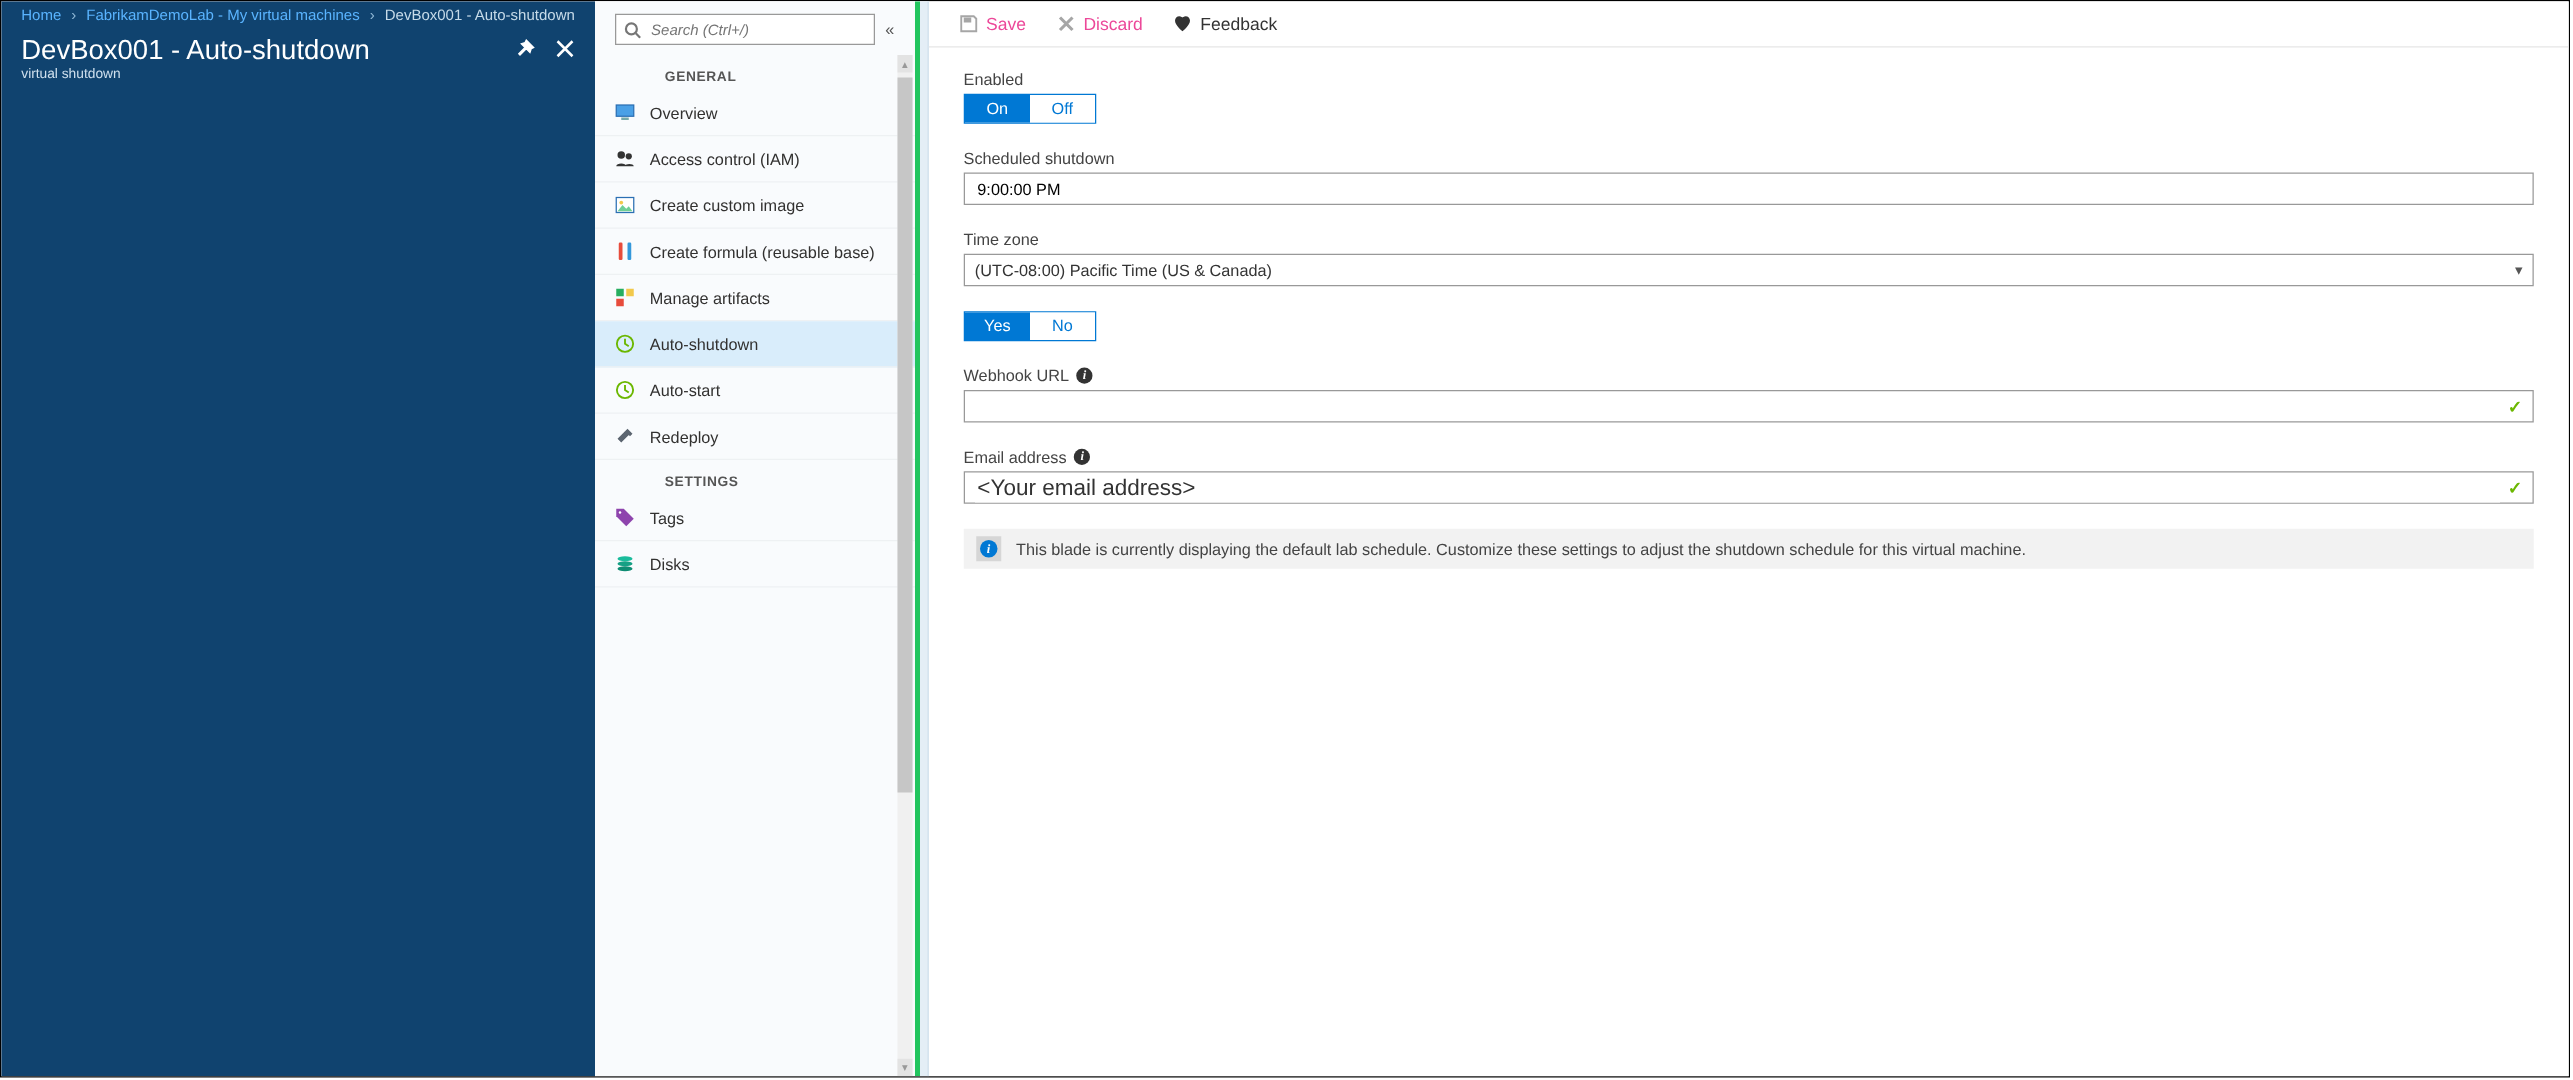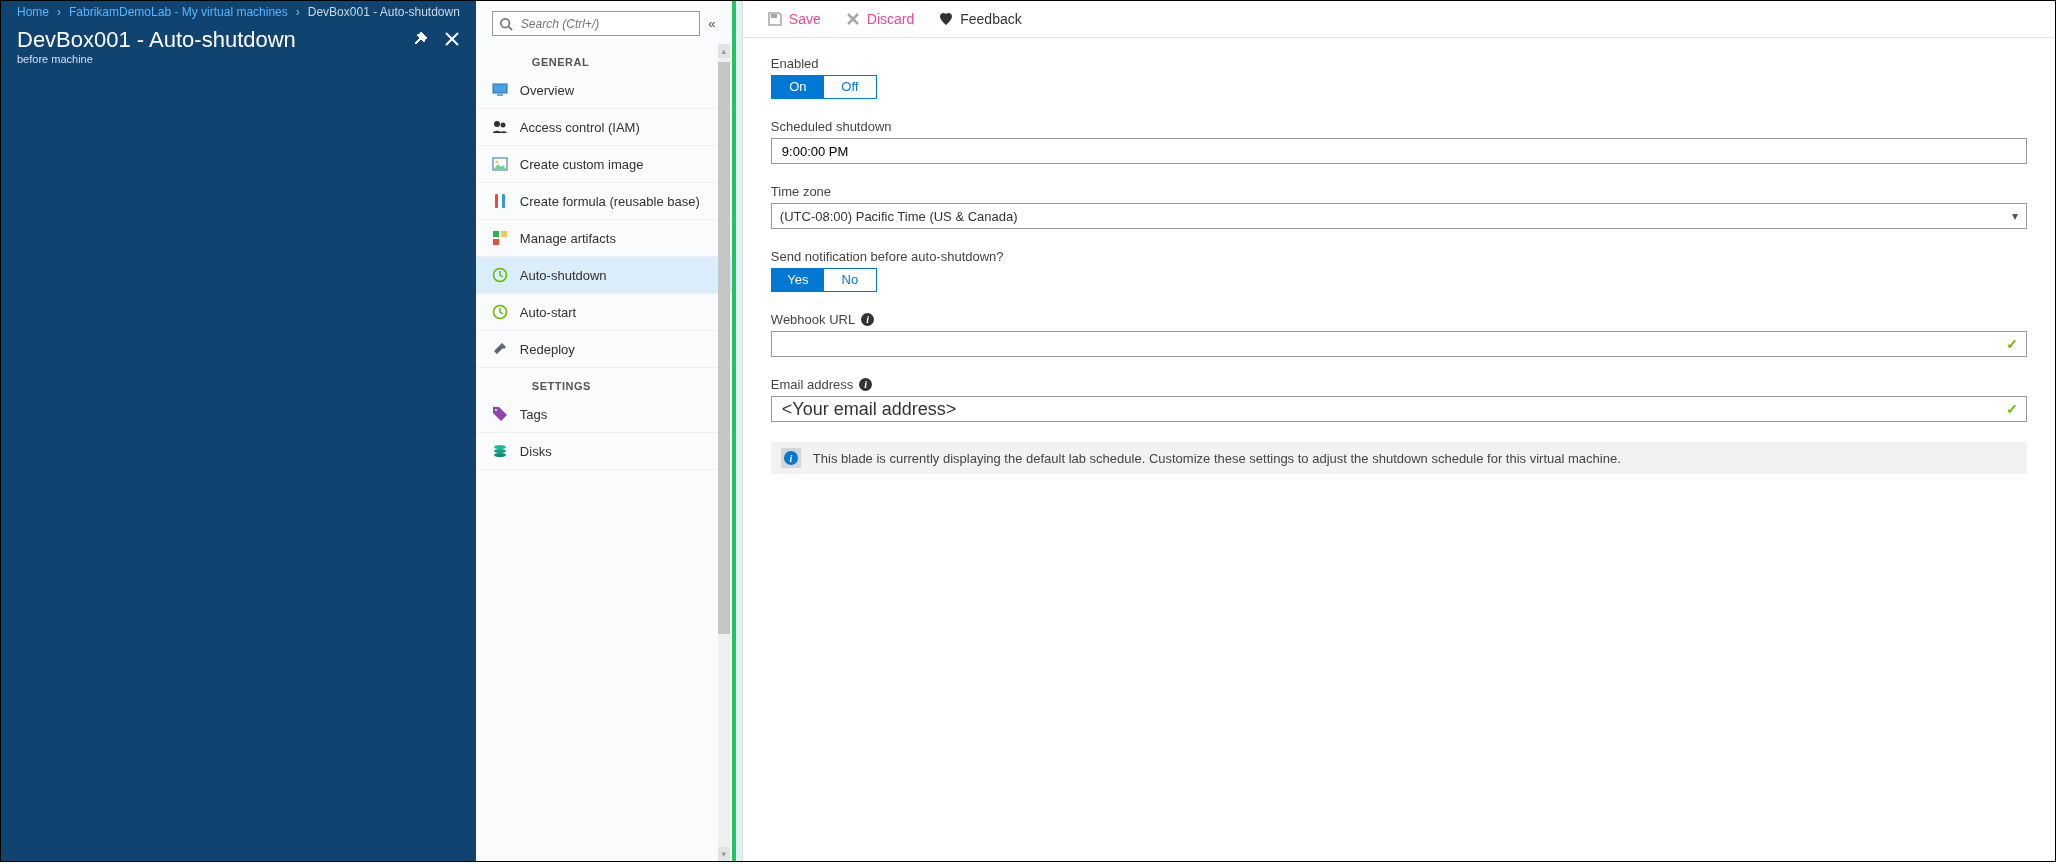--- a/index.html
+++ b/index.html
@@ -358,7 +358,7 @@
     <div class="titlebar">
       <div class="title-left">
         <span class="title-main">DevBox001 - Auto-shutdown</span>
-        <span class="title-sub">before machine</span>
+        <span class="title-sub">virtual shutdown</span>
       </div>
       <div class="title-actions">
         <svg viewBox="0 0 16 16">

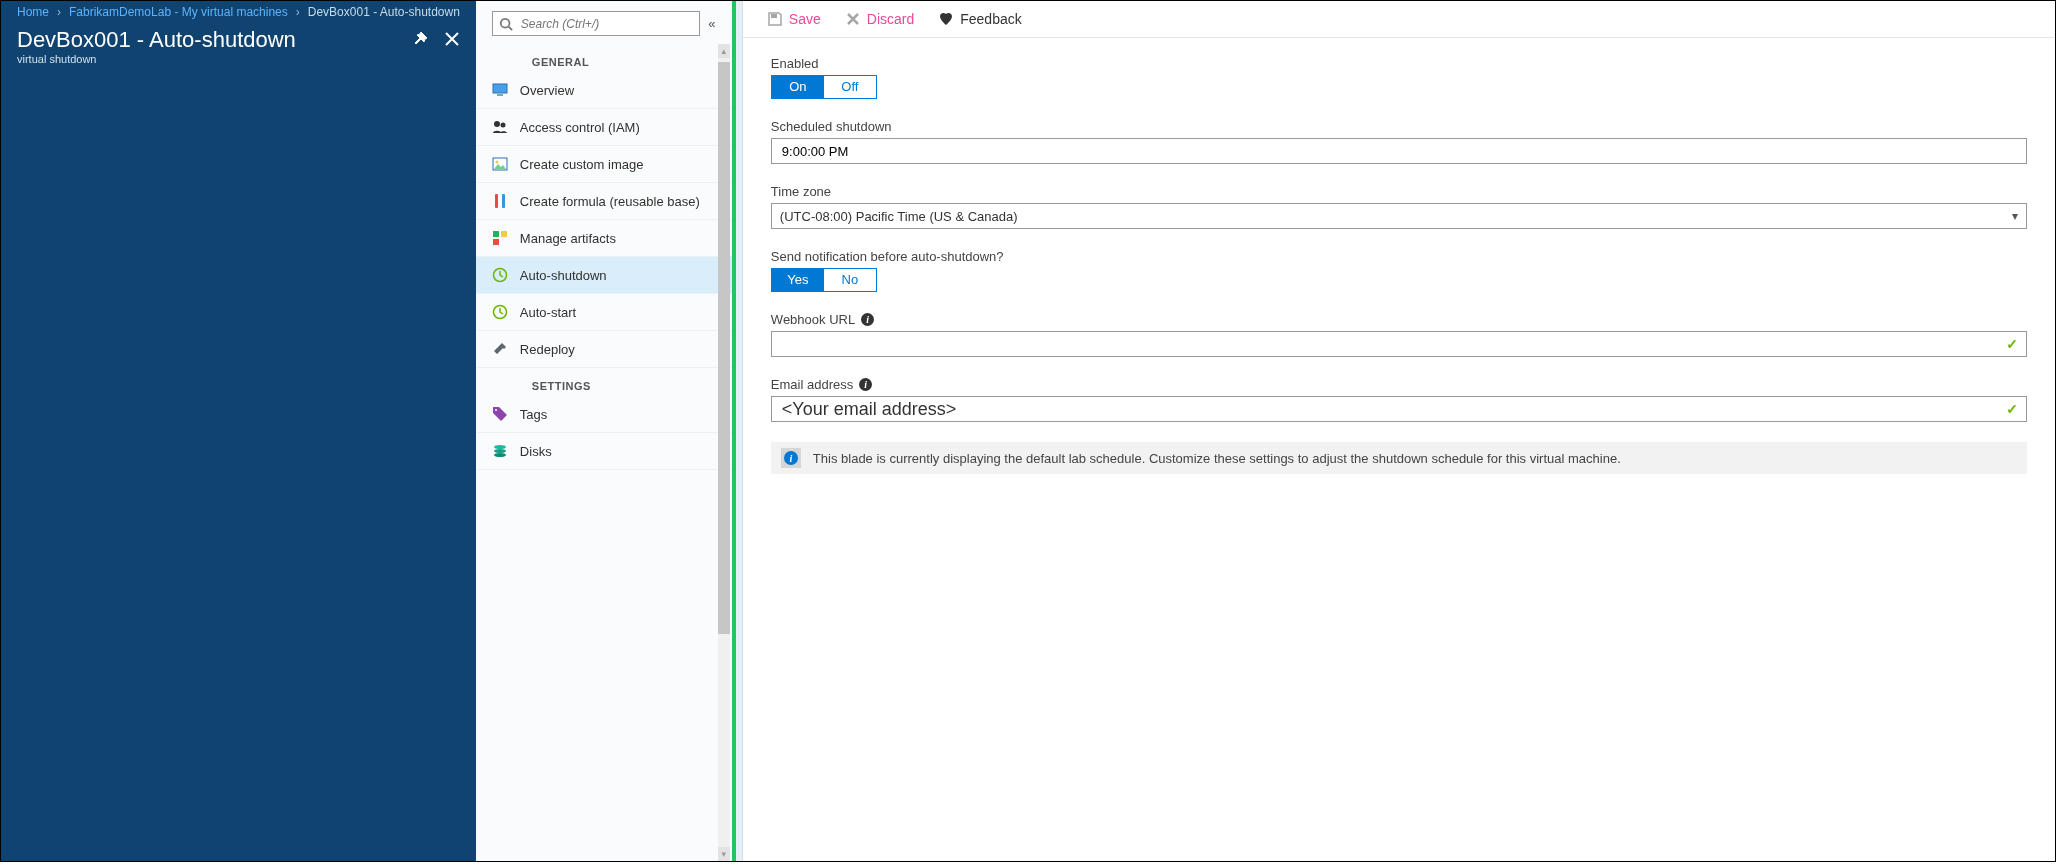--- a/index.html
+++ b/index.html
@@ -535,7 +535,6 @@
           <span class="select-caret">▾</span>
         </div>
 
-        <div class="field-label">Send notification before auto-shutdown?</div>
         <div class="toggle">
           <div class="on">Yes</div>
           <div class="off">No</div>

